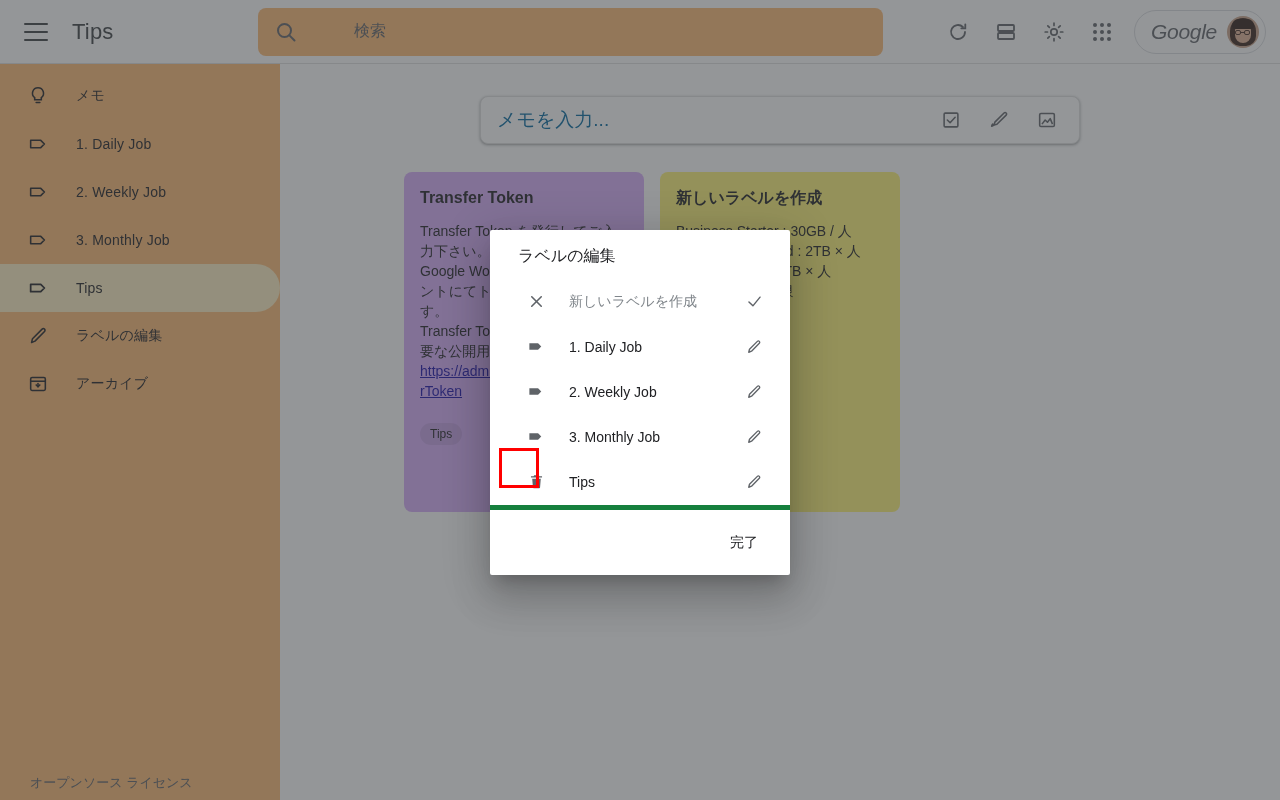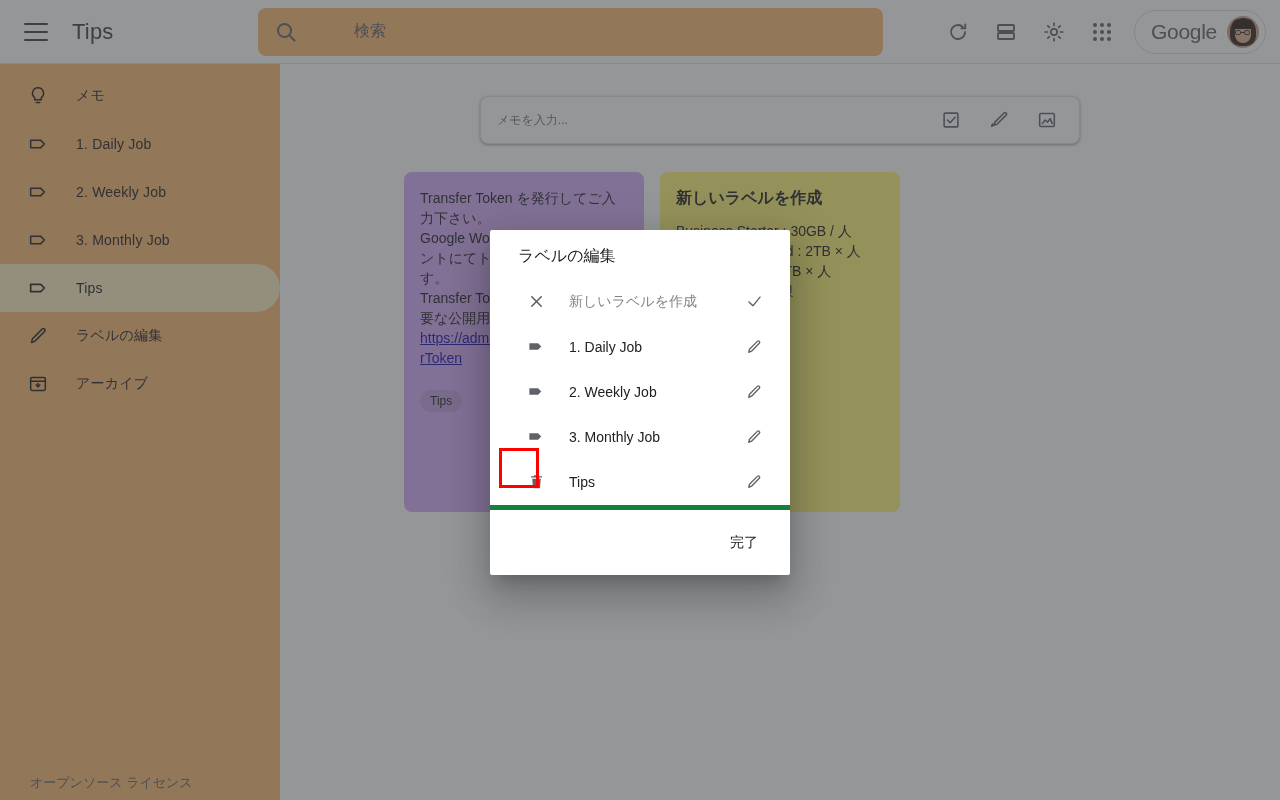--- a/index.html
+++ b/index.html
@@ -64,7 +64,7 @@
     height: 44px; margin-left: 8px;
     border: 1px solid #dadce0; border-radius: 22px;
     display: flex; align-items: center; gap: 10px;
-    padding: 0 6px 0 16px; cursor: pointer;
+    padding: 0 6px 0 16px; cursor: pointer; font-style: italic;
   }
   .account-chip .gword { font-size: 21px; color: #5f6368; letter-spacing: -.3px; }
   .avatar {

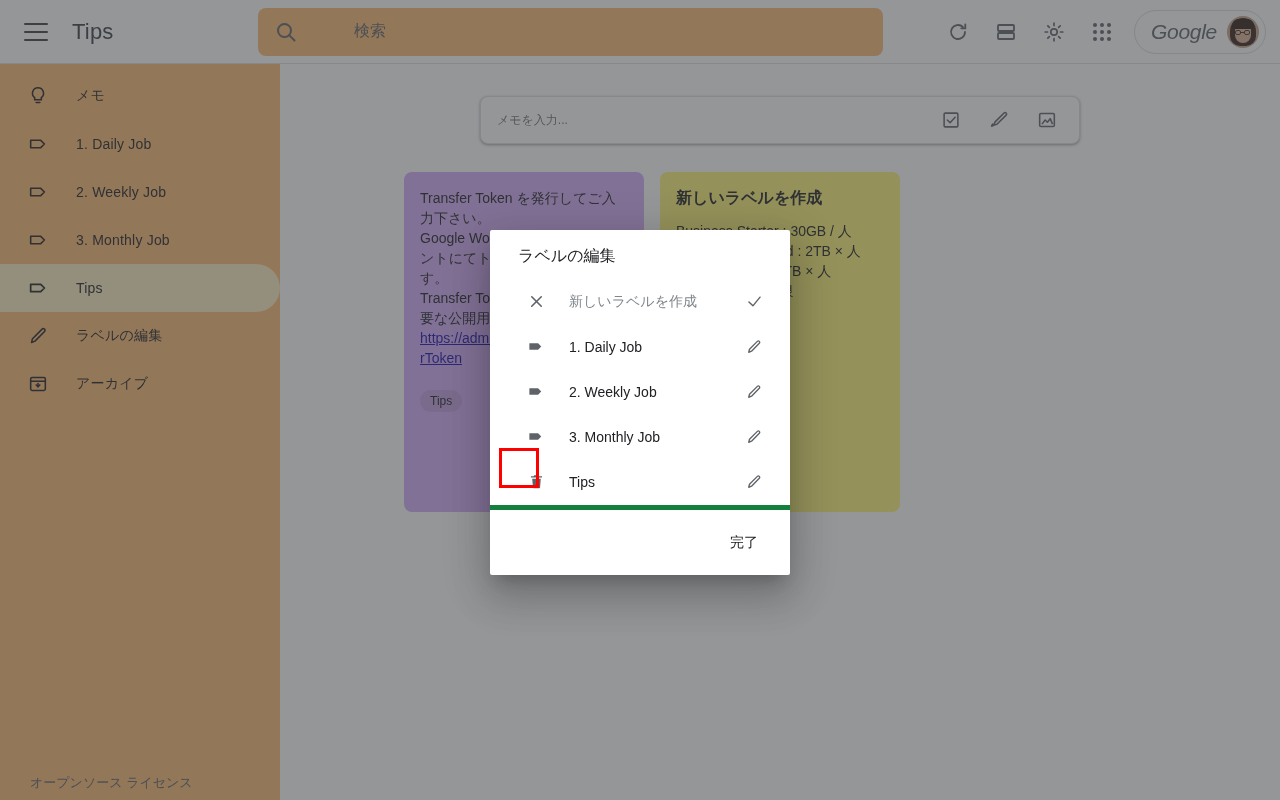--- a/index.html
+++ b/index.html
@@ -116,7 +116,7 @@
     display: flex; align-items: center;
     padding: 0 8px 0 16px;
   }
-  .note-input .ph { font-size: 12px; color: #737373; font-weight: 500; text-align: center; }
+  .note-input .ph { font-size: 19px; color: #0369a1; font-weight: 500; text-align: center; }
   .note-input .tools { margin-left: auto; display: flex; align-items: center; }
 
   .cards {

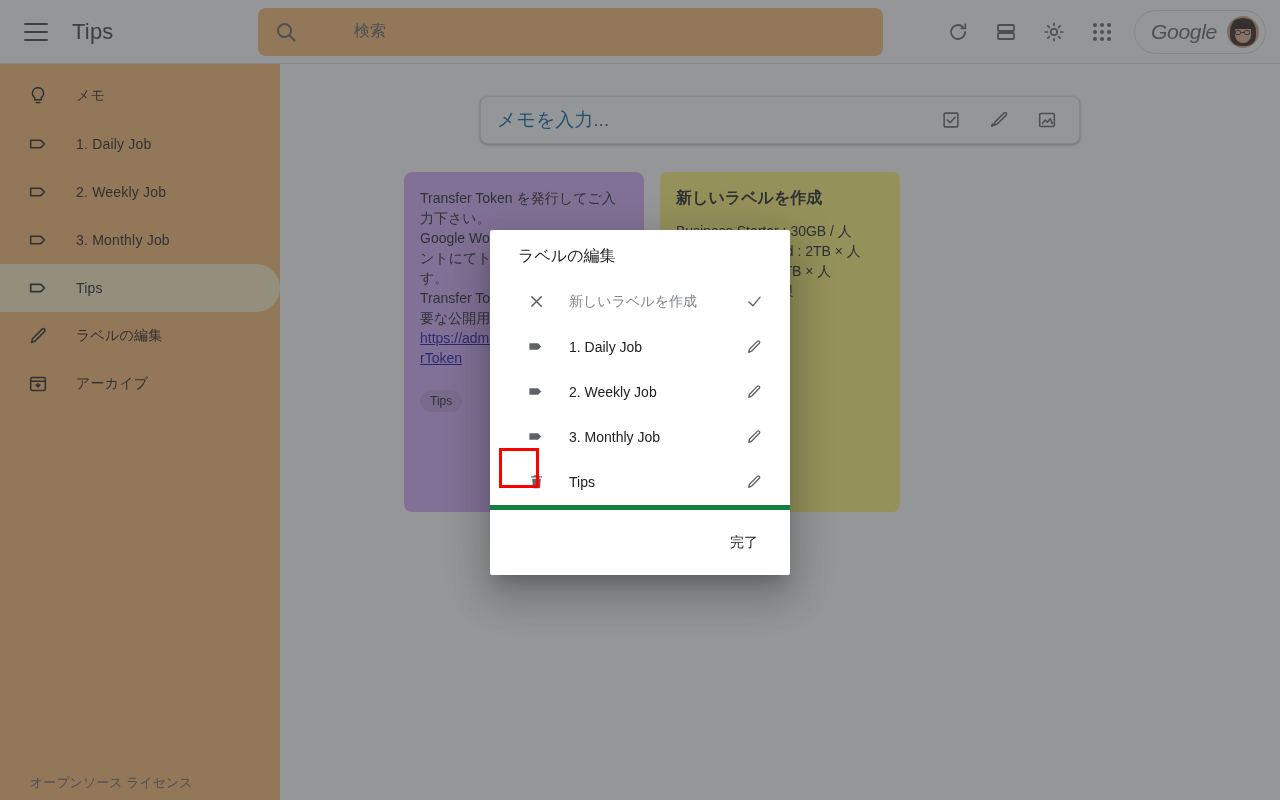--- a/index.html
+++ b/index.html
@@ -361,6 +361,7 @@
 
     <div class="cards">
       <div class="card purple">
+        <div class="card-title">Transfer Token</div>
         <div class="card-body"><span>Transfer Token を発行してご入力下さい。
 Google Workspace 管理者アカウントにてトークンを発行できます。
 Transfer Token とは、移行が必要な公開用の識別番号です。</span><br><span class="card-link">https://admin.google.com/TransferToken</span></div>

